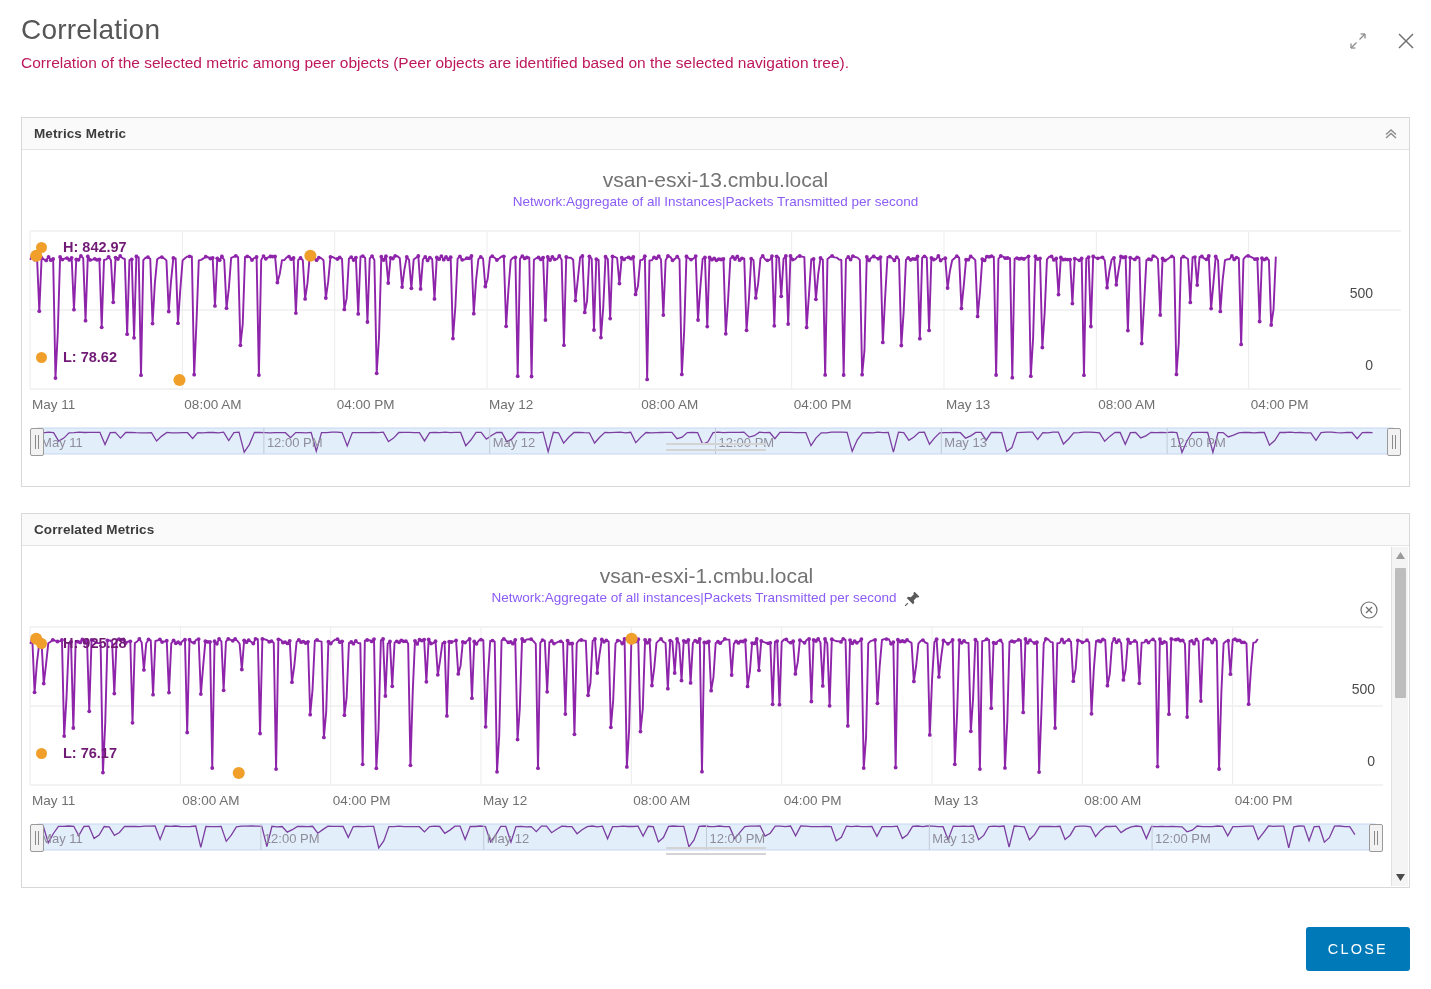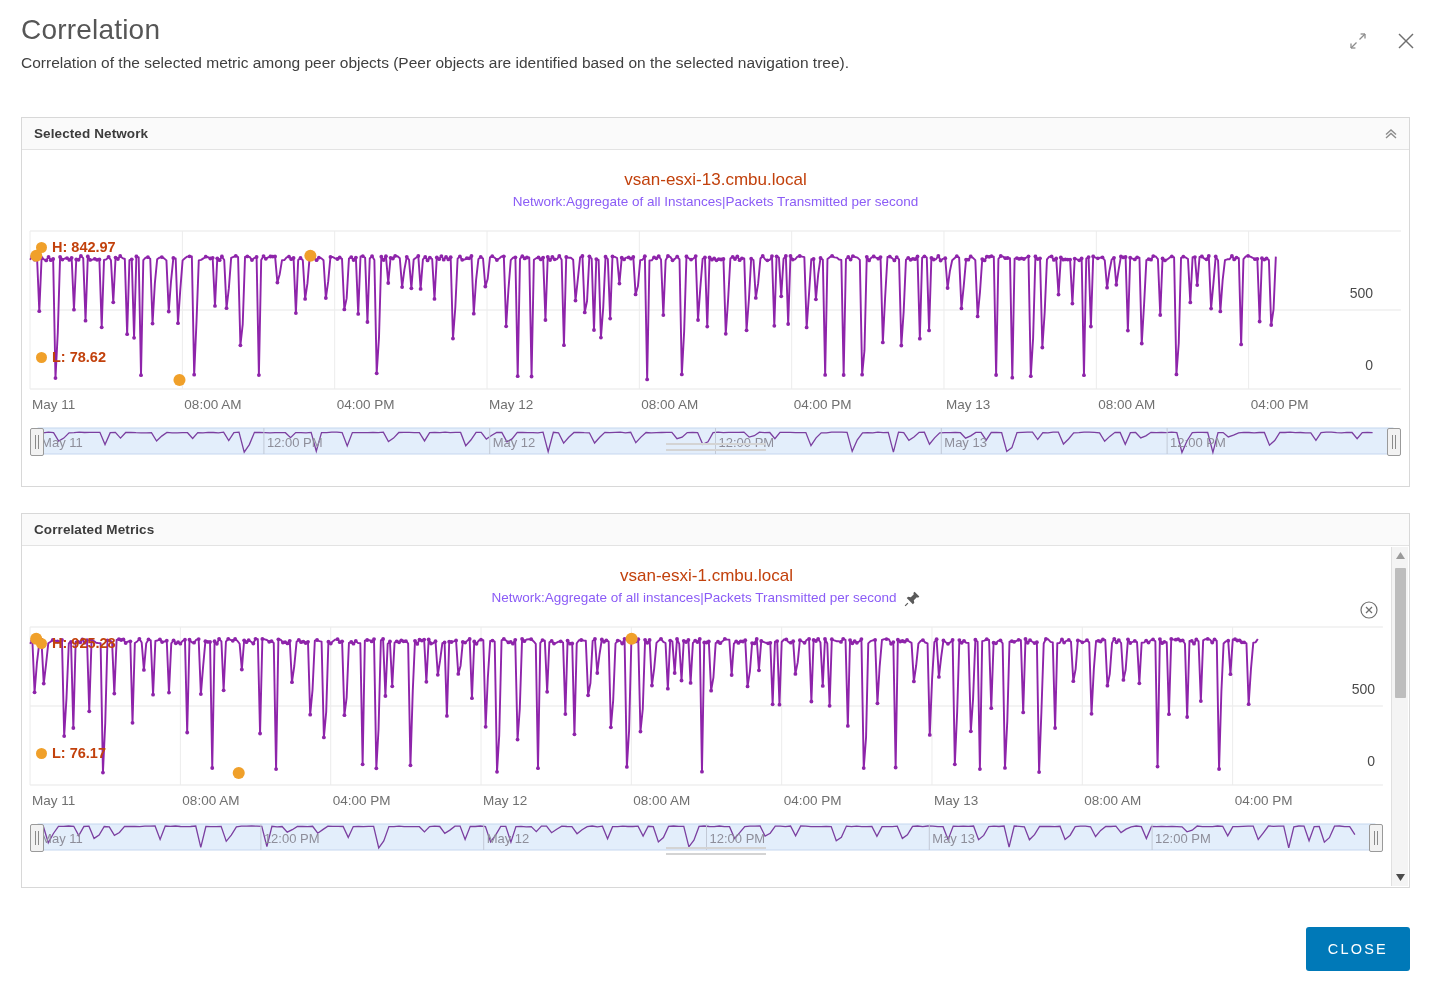--- a/index.html
+++ b/index.html
@@ -20,7 +20,7 @@
     letter-spacing: .2px; line-height: 40px; margin:0;
   }
   .hdr-sub {
-    font-size: 15.5px; color:#404040; line-height: 22px;
+    font-size: 15.5px; color:#be185d; line-height: 22px;
     margin-top: 2px; font-weight: 400;
   }
   .hdr-actions {

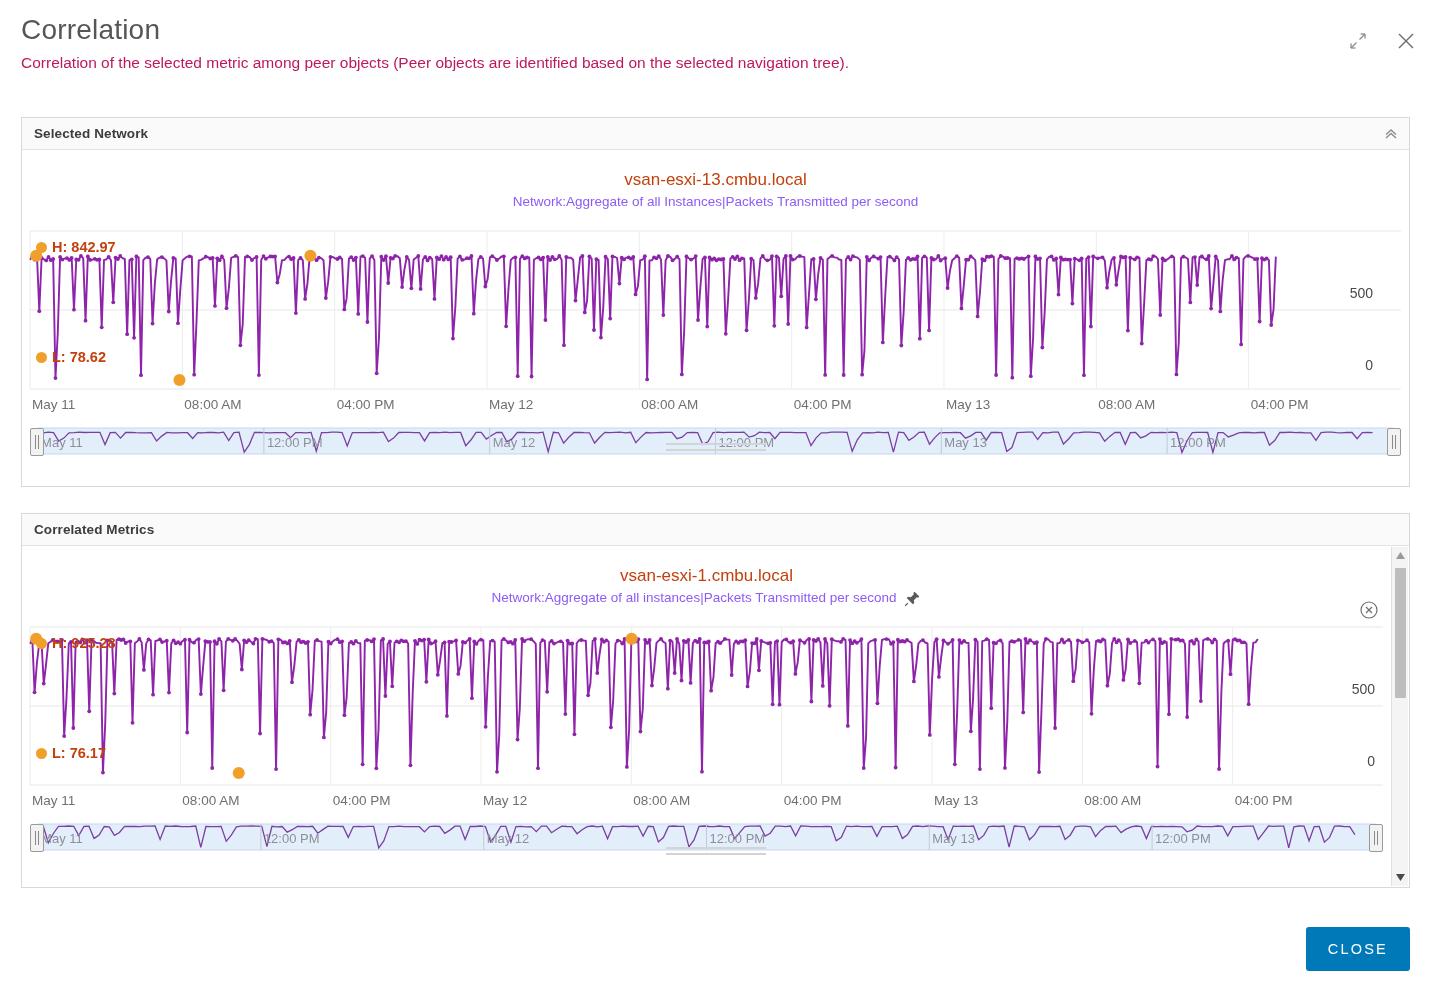--- a/index.html
+++ b/index.html
@@ -169,7 +169,7 @@
 
   <div class="card" id="card-selected">
     <div class="card-head">
-      <span class="card-head-title">Selected Network</span>
+      <span class="card-head-title">Metrics Metric</span>
       <span class="collapse-icon">
         <svg width="16" height="16" viewBox="0 0 16 16" fill="none" stroke="#8c8c8c" stroke-width="1.4">
           <path d="M3 8.5 L8 4 L13 8.5"></path>

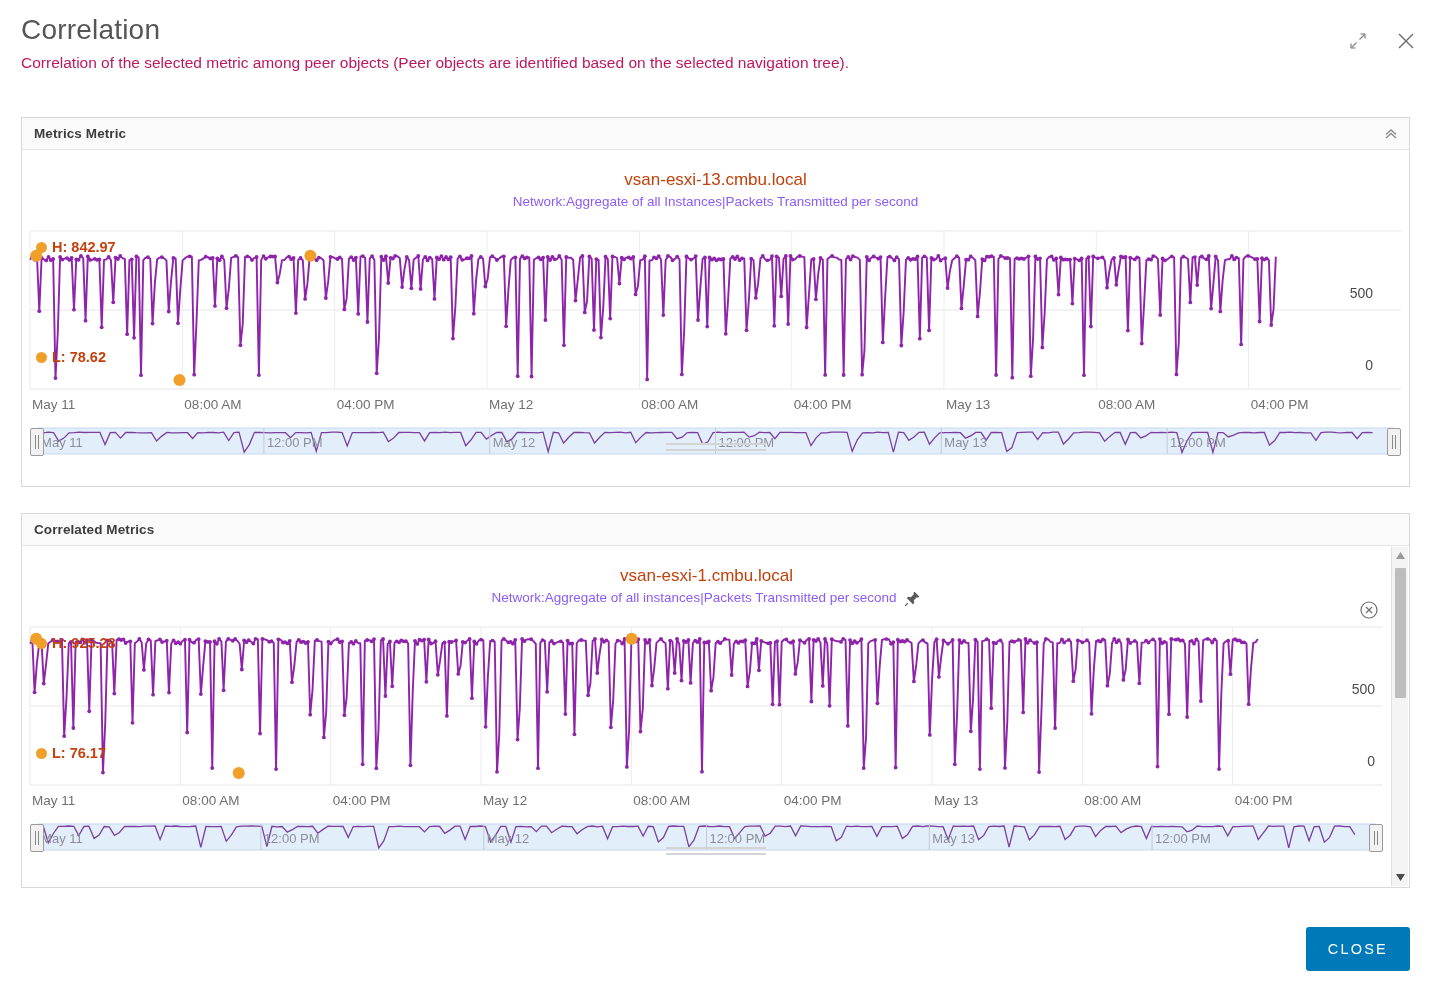--- a/index.html
+++ b/index.html
@@ -58,7 +58,7 @@
   
   .chart-block { position:relative; width:100%; }
   .chart-title {
-    text-align:center; font-size:17px; color:#c2410c;
+    text-align:center; font-size:21px; color:#737373;
     padding-top:20px; line-height:20px;
   }
   .chart-sub {

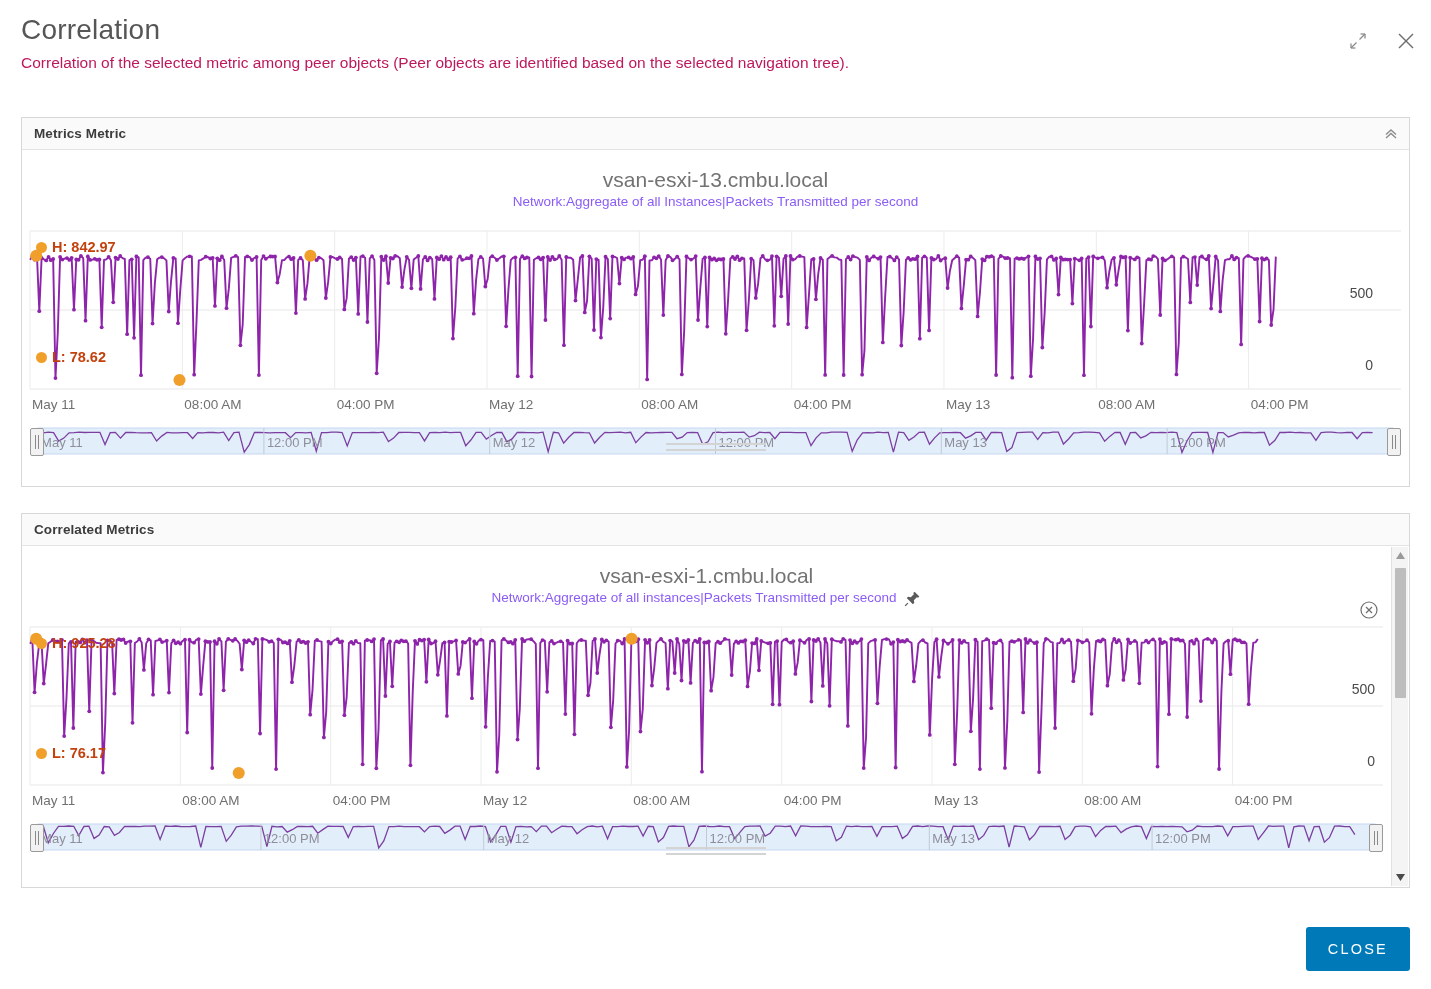--- a/index.html
+++ b/index.html
@@ -81,8 +81,8 @@
   }
   .ylab { position:absolute; right:0; font-size:14px; color:#4a4a4a; }
   .hl-label {
-    position:absolute; font-size:14.5px; font-weight:700; color:#c2410c;
-    white-space:nowrap; display:flex; align-items:center; gap:5px;
+    position:absolute; font-size:14.5px; font-weight:700; color:#701a75;
+    white-space:nowrap; display:flex; align-items:center; gap:16px;
   }
   .hl-dot {
     width:11px; height:11px; border-radius:50%; background:#f0a02a;

